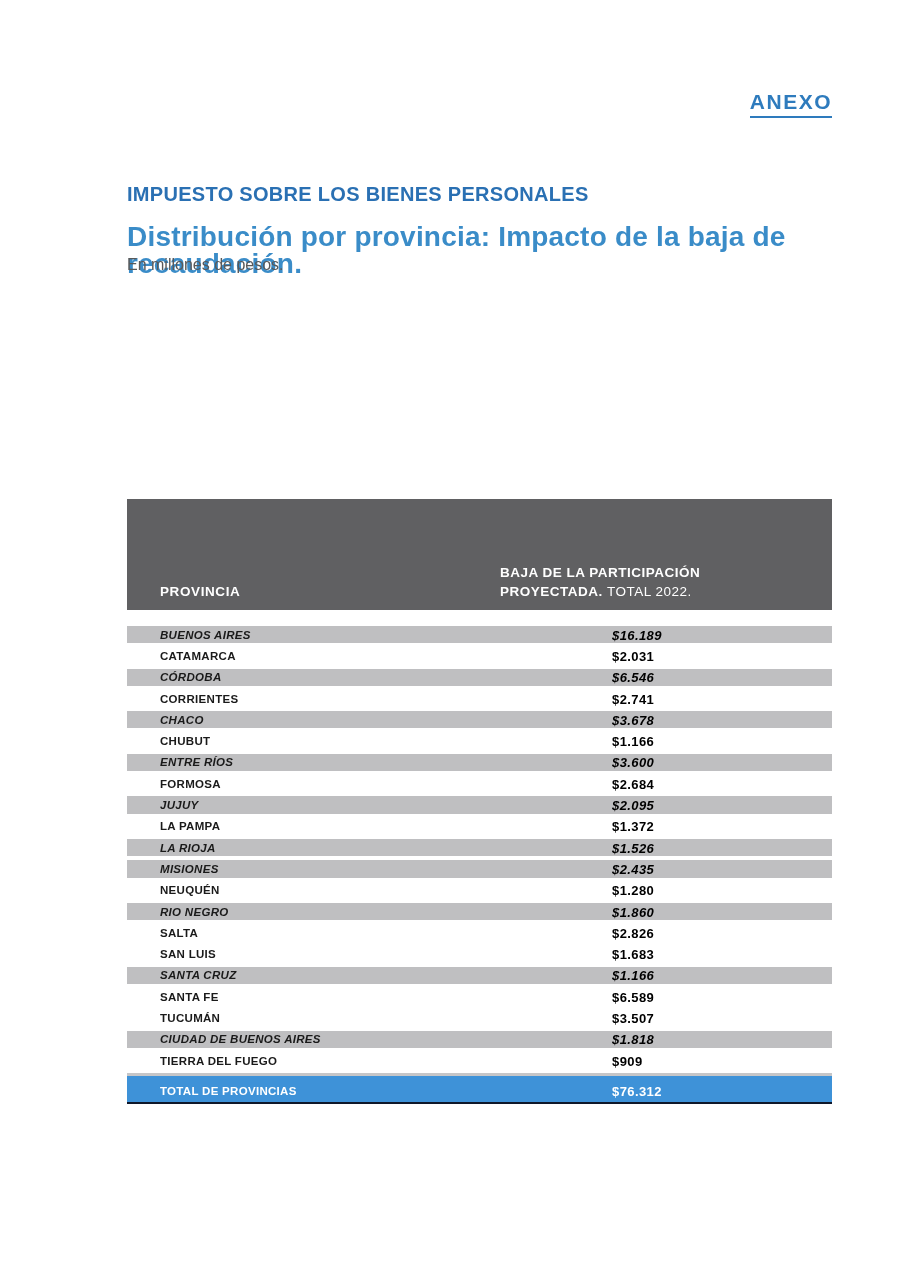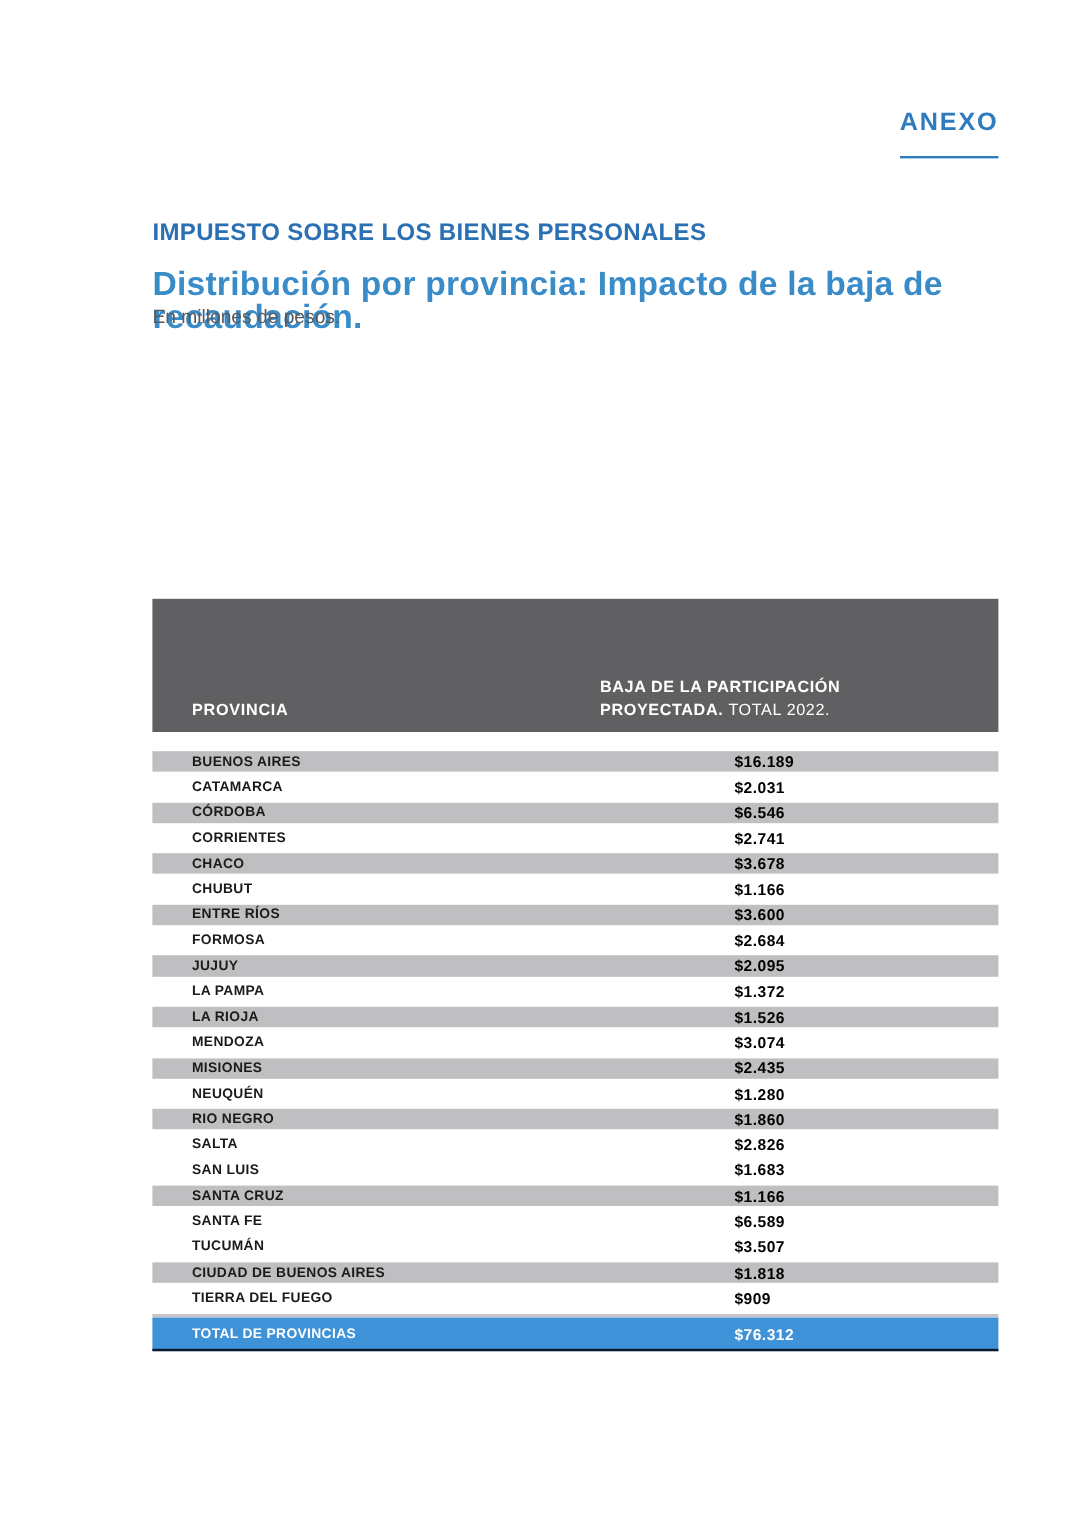--- a/index.html
+++ b/index.html
@@ -12,7 +12,7 @@
   .anexo {
     position:absolute; top:90px; right:73px;
     font-size:21px; font-weight:bold; letter-spacing:1.5px;
-    color:#2e7bbd; border-bottom:2px solid #2e7bbd; padding-bottom:16px;
+    color:#2e7bbd; border-bottom:2px solid #2e7bbd; padding-bottom:2px;
     cursor:pointer;
   }
   .title-block { position:absolute; left:127px; top:181px; }

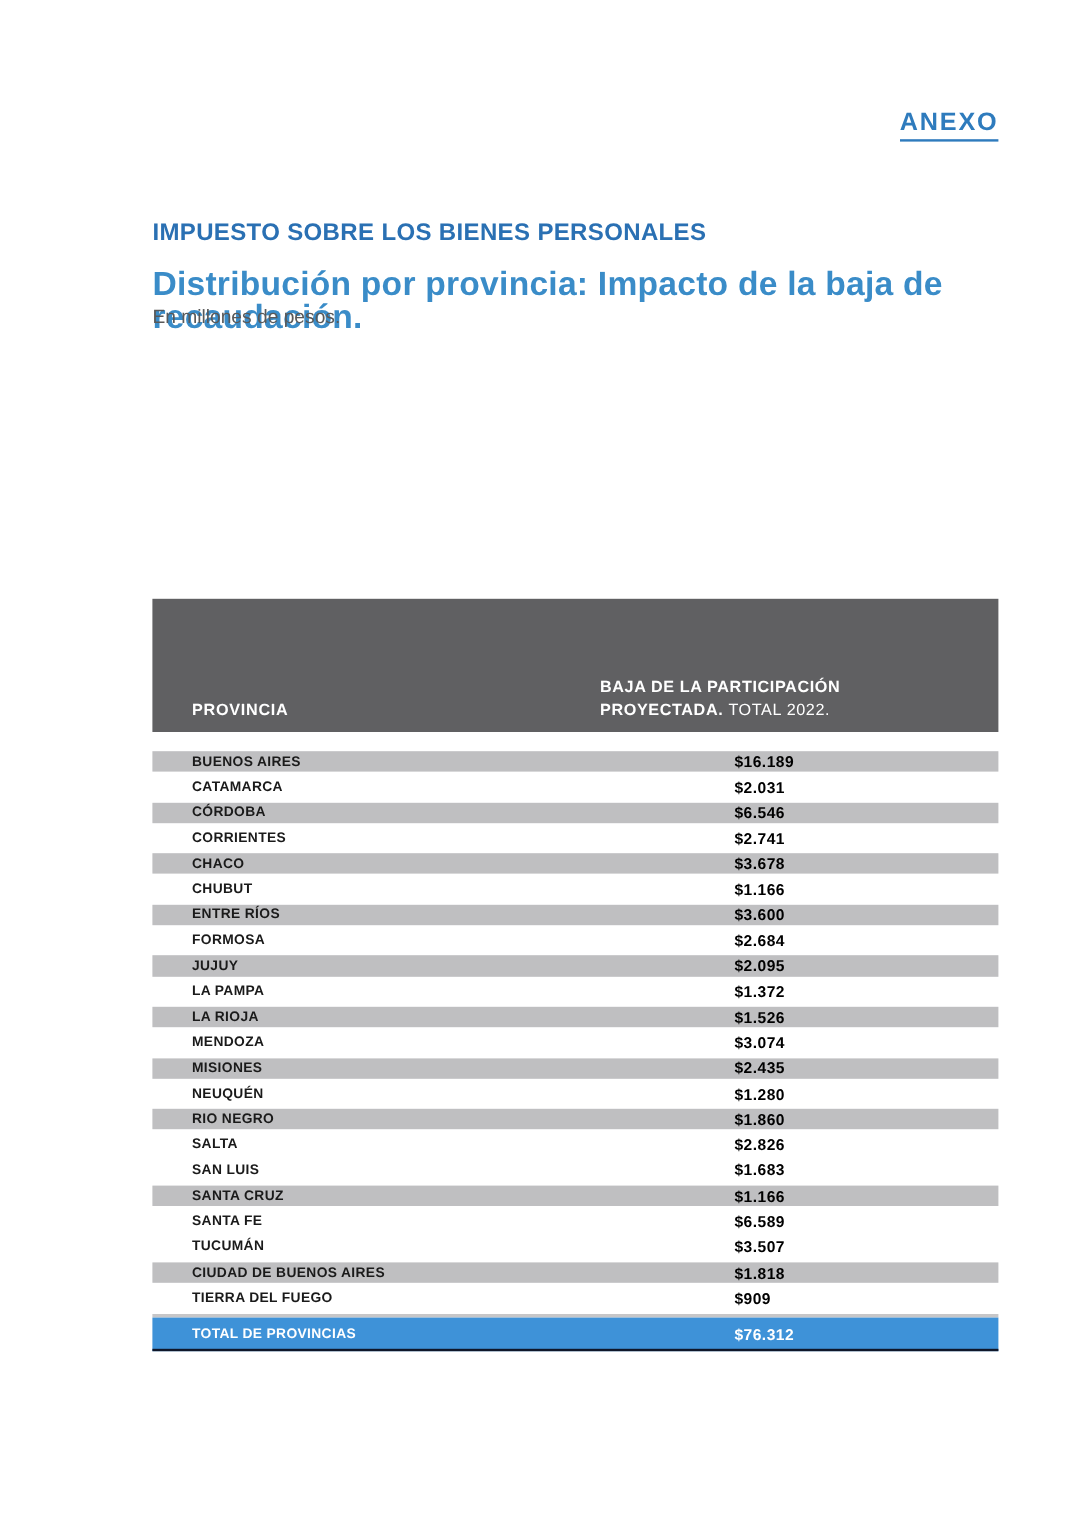--- a/index.html
+++ b/index.html
@@ -43,7 +43,7 @@
   .col2-header .hdr-bold { font-weight:normal; }
   .tbody { margin-top:16px; }
   .row { position:relative; height:17.3px; margin-bottom:4px; }
-  .row.striped { background:#bfbfc1; }
+  .row.striped { background:#bfbfc1;font-style:italic; }
   .province {
     position:absolute; left:33px; top:50%; transform:translateY(-50%);
     font-size:11.5px; font-weight:bold; color:#1a1a1a; letter-spacing:0.3px;

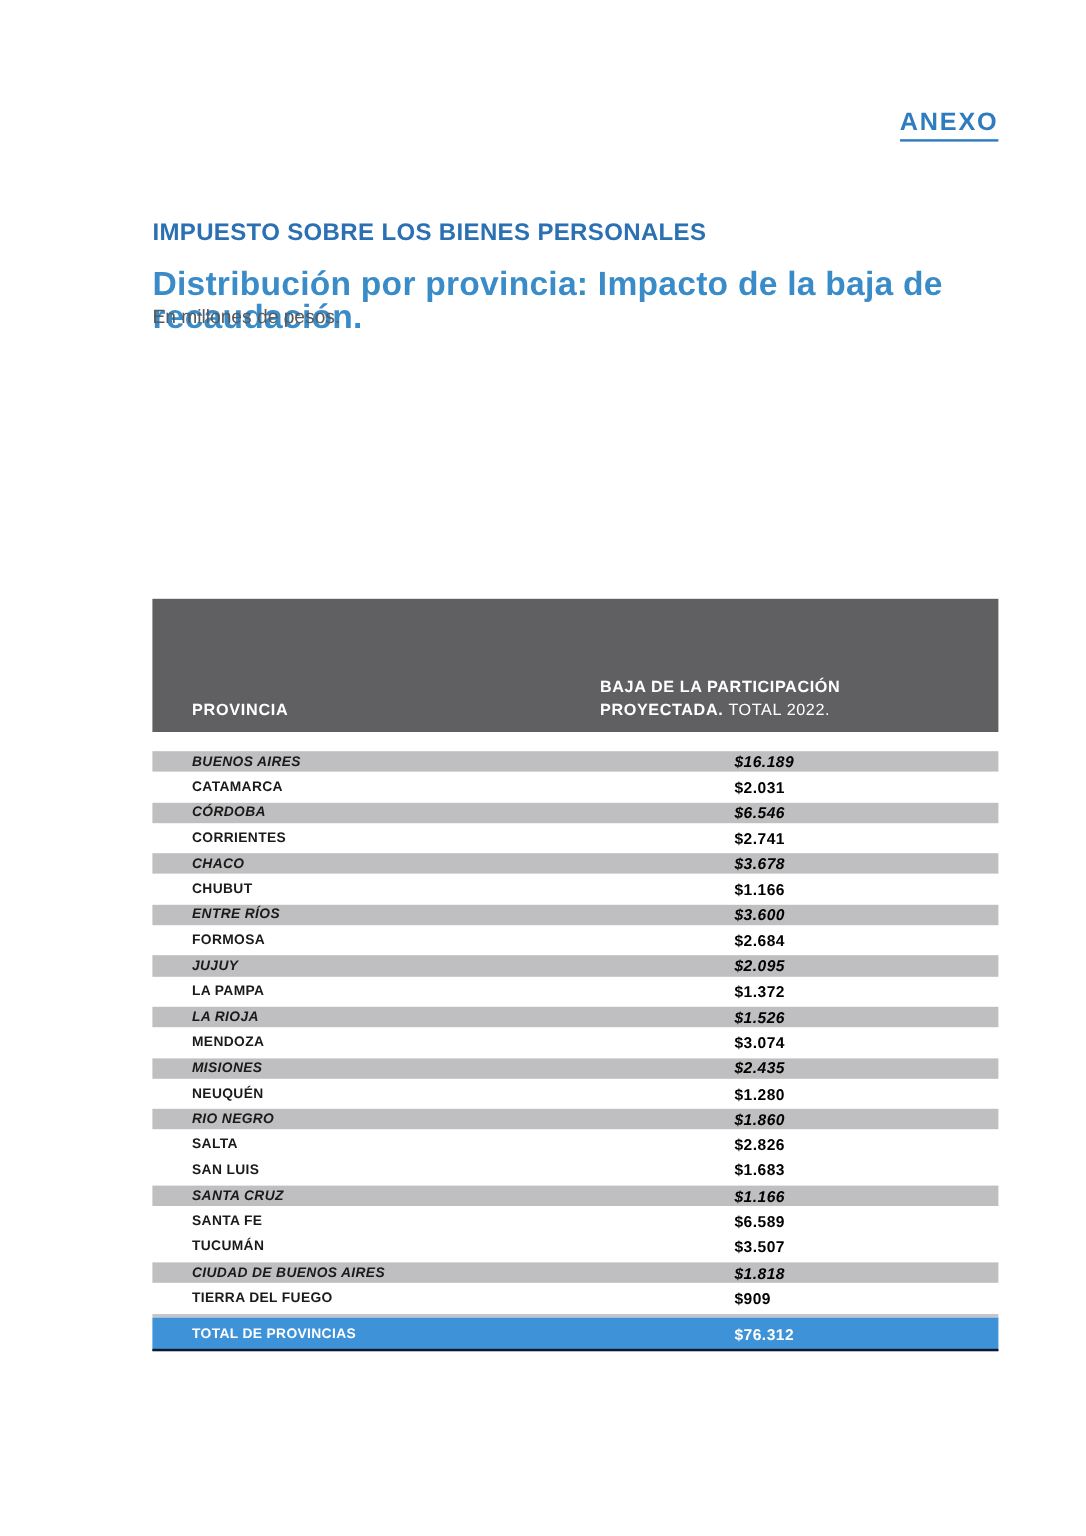--- a/index.html
+++ b/index.html
@@ -131,10 +131,6 @@
           <span class="province">LA RIOJA</span>
           <span class="value">$1.526</span>
         </div>
-        <div class="row">
-          <span class="province">MENDOZA</span>
-          <span class="value">$3.074</span>
-        </div>
         <div class="row striped">
           <span class="province">MISIONES</span>
           <span class="value">$2.435</span>

